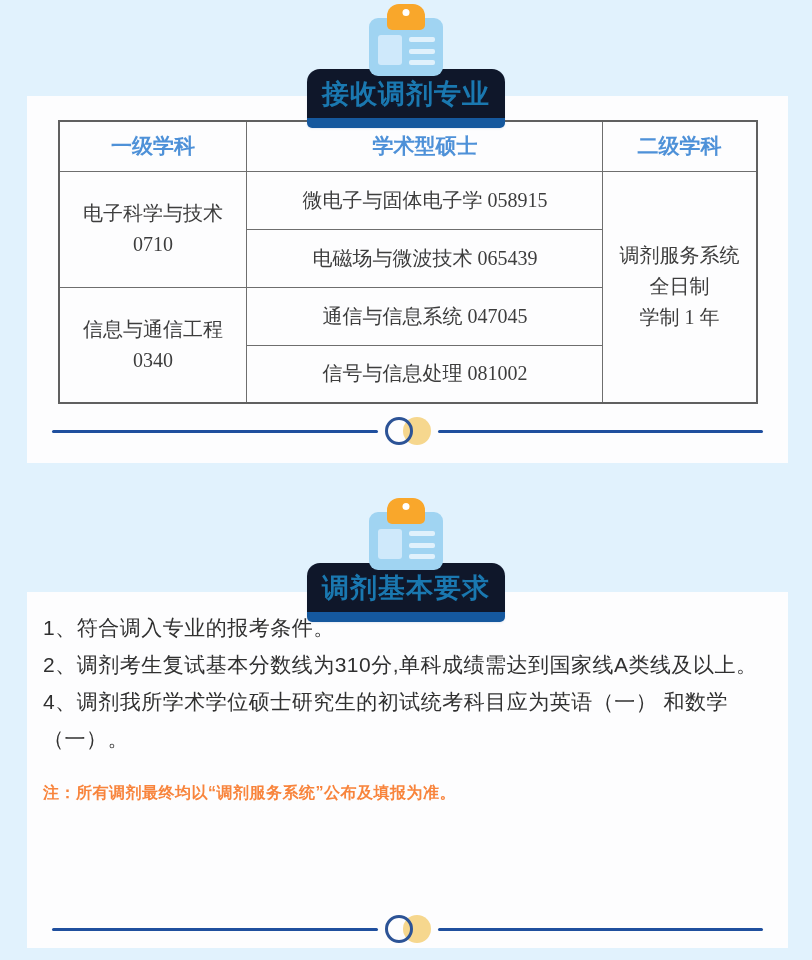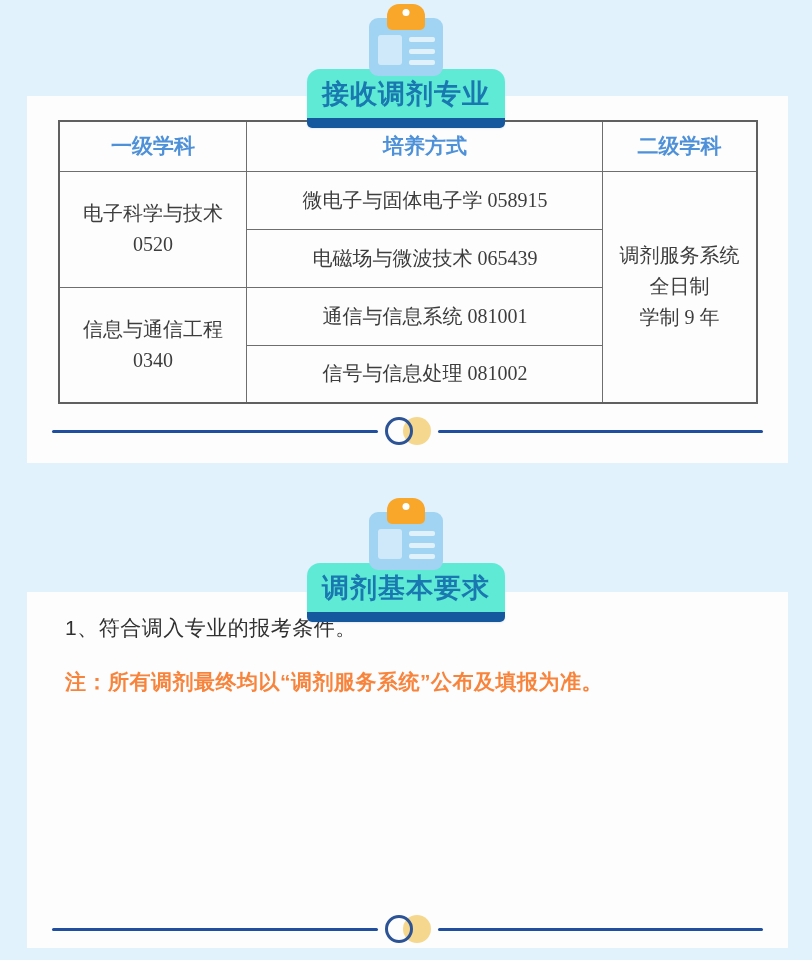--- a/index.html
+++ b/index.html
@@ -36,7 +36,7 @@
   .board .lines i{display:block;height:5px;border-radius:2px;background:#e0f1fc;}
   .badge-box{border-radius:13px 13px 5px 5px;overflow:hidden;
         box-shadow:0 1px 2px rgba(30,80,160,0.10);}
-  .badge-label{background:#5eead4;padding:7px 15px 6px;
+  .badge-label{background:#0f172a;padding:7px 15px 6px;
         font-size:27px;font-weight:bold;letter-spacing:1px;color:var(--badge-title);}
   .badge-bar{height:10px;background:var(--badge-bar);}
 

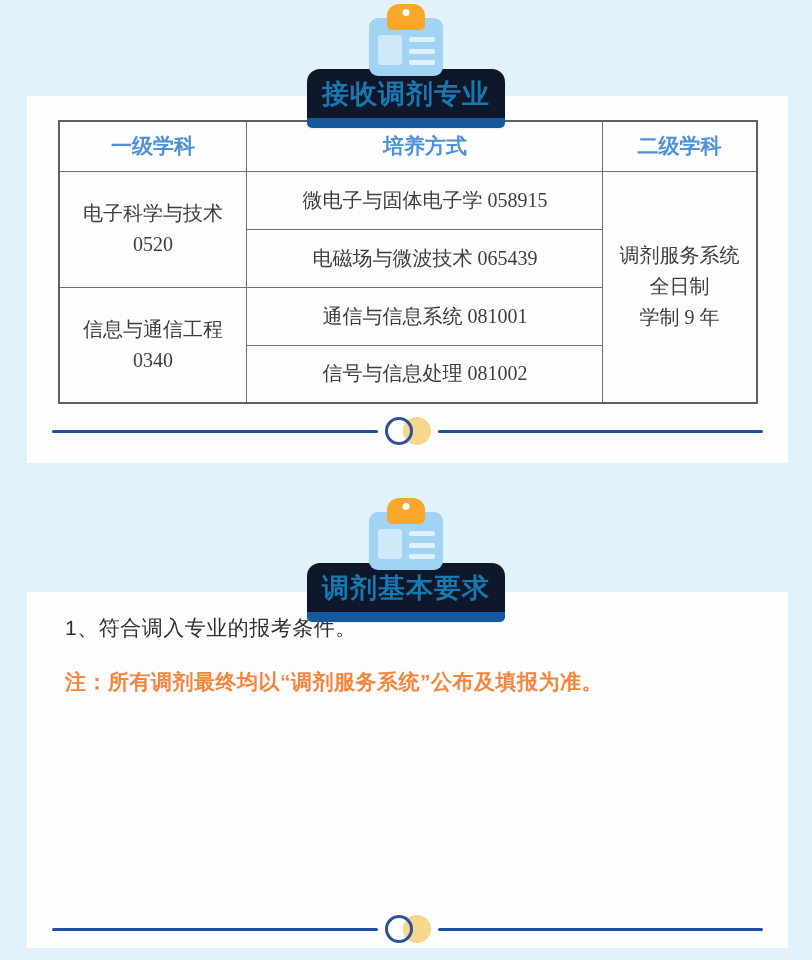--- a/index.html
+++ b/index.html
@@ -96,7 +96,7 @@
     <thead>
       <tr>
         <th>一级学科</th>
-        <th>培养方式</th>
+        <th>学术型硕士</th>
         <th>二级学科</th>
       </tr>
     </thead>

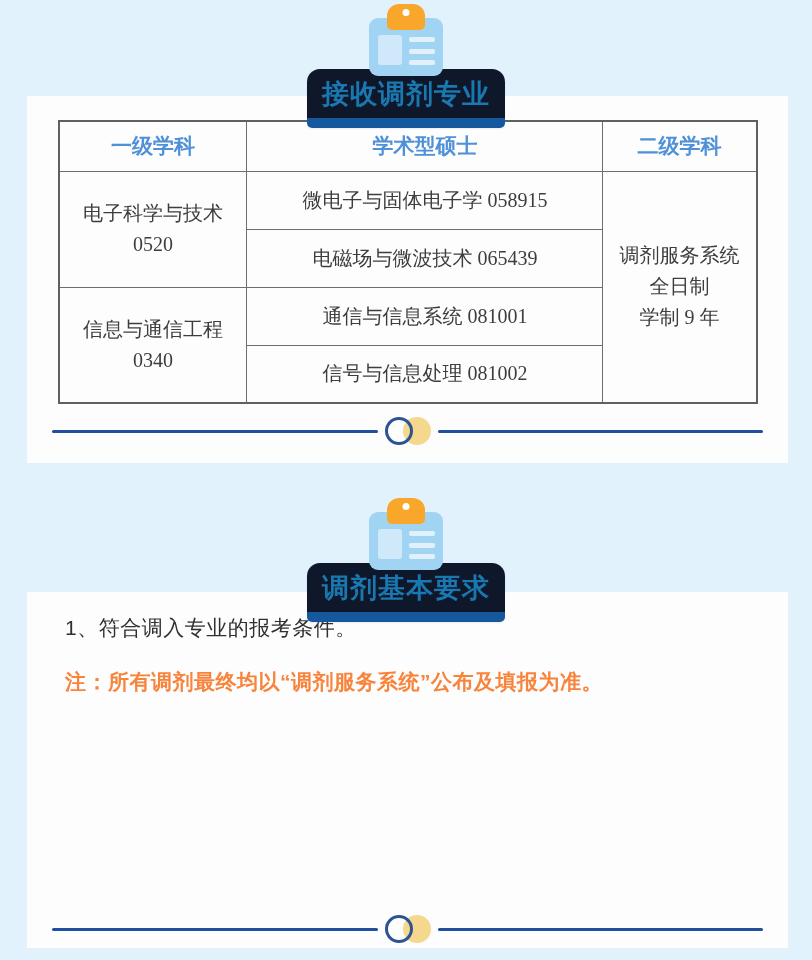--- a/index.html
+++ b/index.html
@@ -104,7 +104,7 @@
       <tr>
         <td rowspan="2">
           <span>电子科学与技术</span><br>
-          <span>0520</span>
+          <span>0710</span>
         </td>
         <td>微电子与固体电子学 058915</td>
         <td rowspan="4">

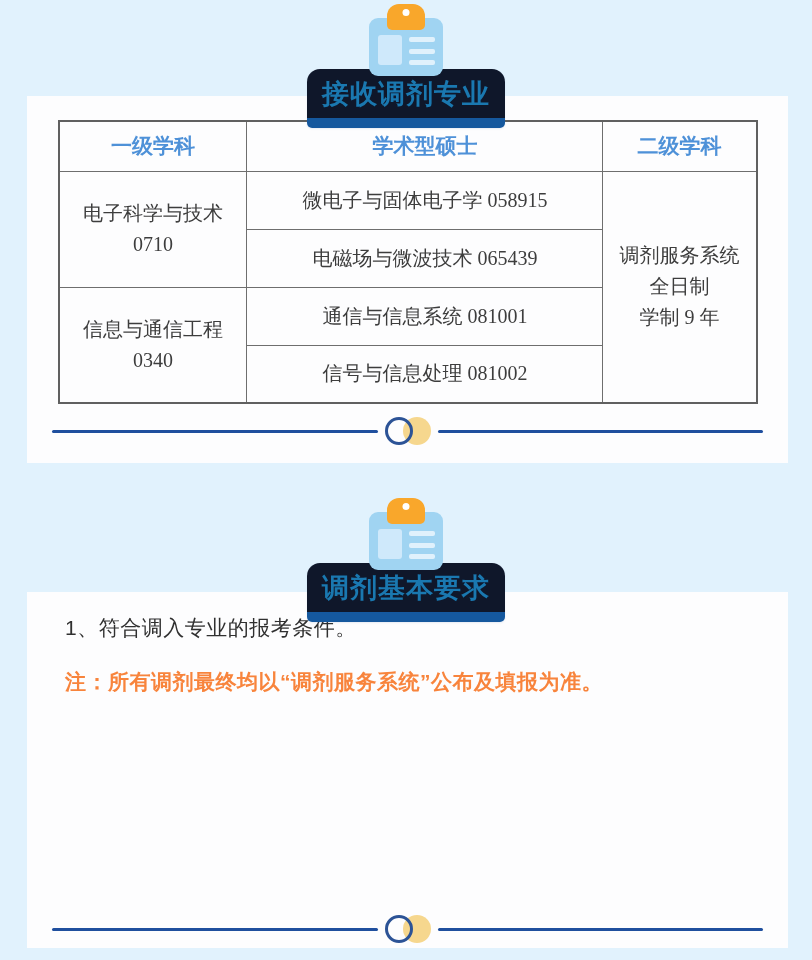--- a/index.html
+++ b/index.html
@@ -121,7 +121,7 @@
           <span>信息与通信工程</span><br>
           <span>0340</span>
         </td>
-        <td>通信与信息系统 081001</td>
+        <td>通信与信息系统 047045</td>
       </tr>
       <tr>
         <td>信号与信息处理 081002</td>

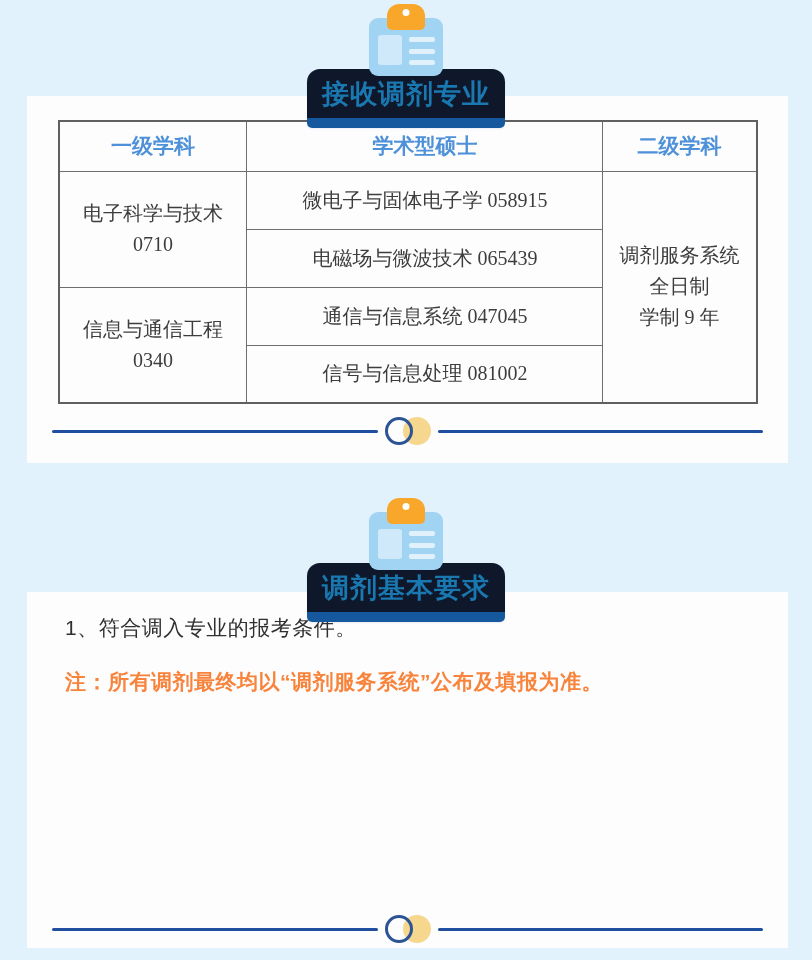--- a/index.html
+++ b/index.html
@@ -110,7 +110,7 @@
         <td rowspan="4">
           <span style="display:block">调剂服务系统</span>
           <span style="display:block">全日制</span>
-          <span style="display:block">学制 9 年</span>
+          <span style="display:block">学制 1 年</span>
         </td>
       </tr>
       <tr>

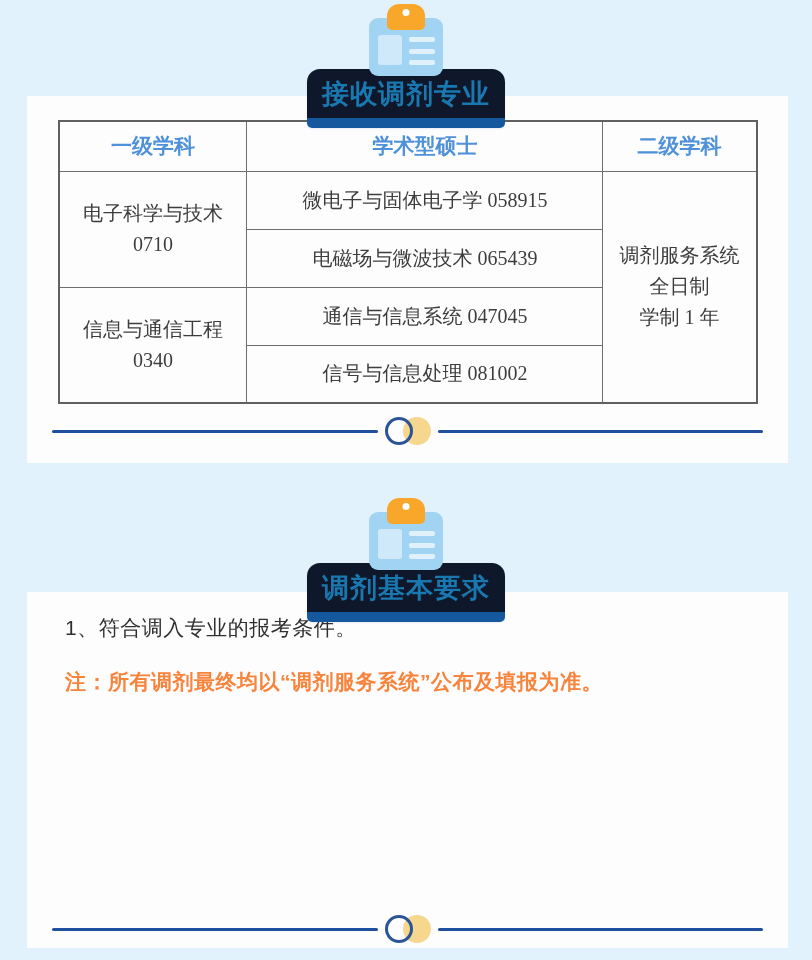--- a/index.html
+++ b/index.html
@@ -60,7 +60,7 @@
         border:3px solid var(--ring);background:transparent;}
 
   
-  .req-wrap{padding:17px 38px 0;}
+  .req-wrap{padding:17px 16px 0;}
   .req-item{font-size:21px;line-height:37px;color:#303030;letter-spacing:0.5px;}
   .note{margin-top:21px;font-size:21px;line-height:30px;font-weight:bold;
         color:var(--orange);letter-spacing:0.5px;}

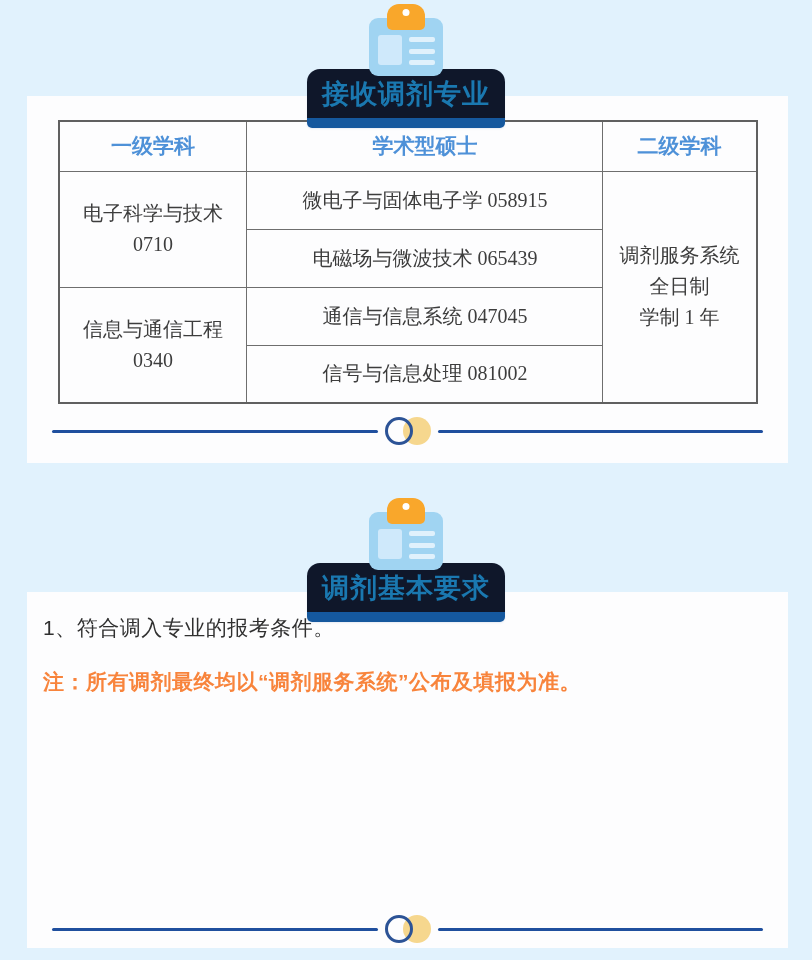--- a/index.html
+++ b/index.html
@@ -160,6 +160,7 @@
 <div class="card card2">
   <div class="req-wrap">
     <p class="req-item">1、符合调入专业的报考条件。</p>
+    <p class="req-item">2、调剂考生复试基本分数线为310分,单科成绩需达到国家线A类线及以上。</p>
     <p class="note">注：所有调剂最终均以“调剂服务系统”公布及填报为准。</p>
   </div>
 

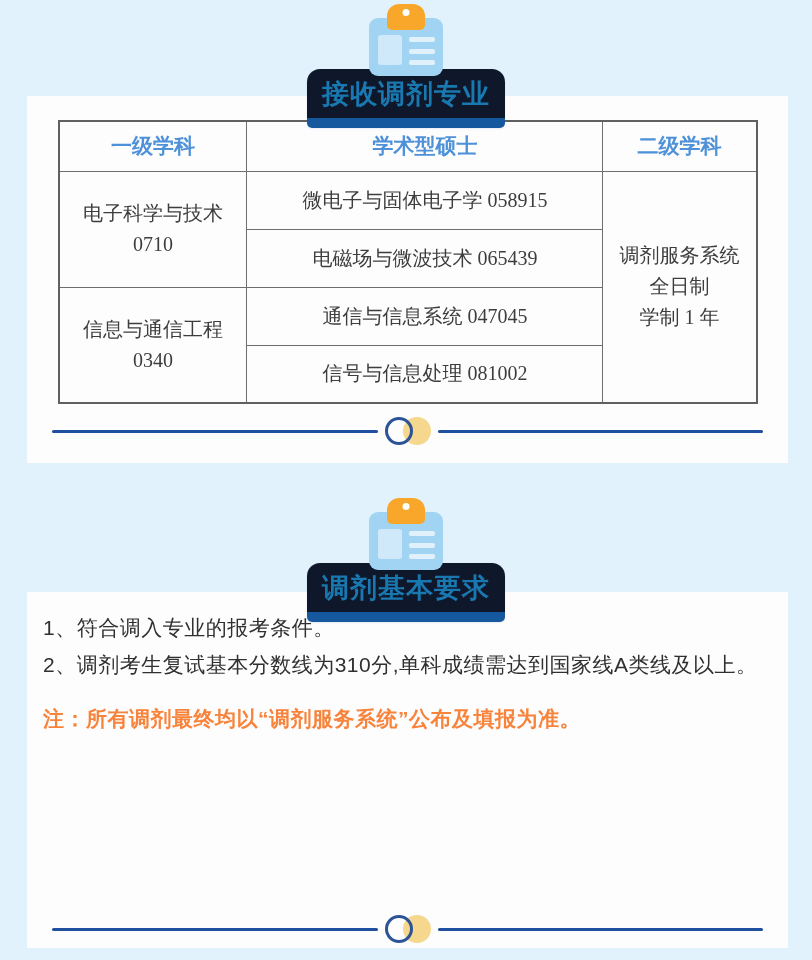--- a/index.html
+++ b/index.html
@@ -161,6 +161,7 @@
   <div class="req-wrap">
     <p class="req-item">1、符合调入专业的报考条件。</p>
     <p class="req-item">2、调剂考生复试基本分数线为310分,单科成绩需达到国家线A类线及以上。</p>
+    <p class="req-item">4、调剂我所学术学位硕士研究生的初试统考科目应为英语（一） 和数学（一）。</p>
     <p class="note">注：所有调剂最终均以“调剂服务系统”公布及填报为准。</p>
   </div>
 

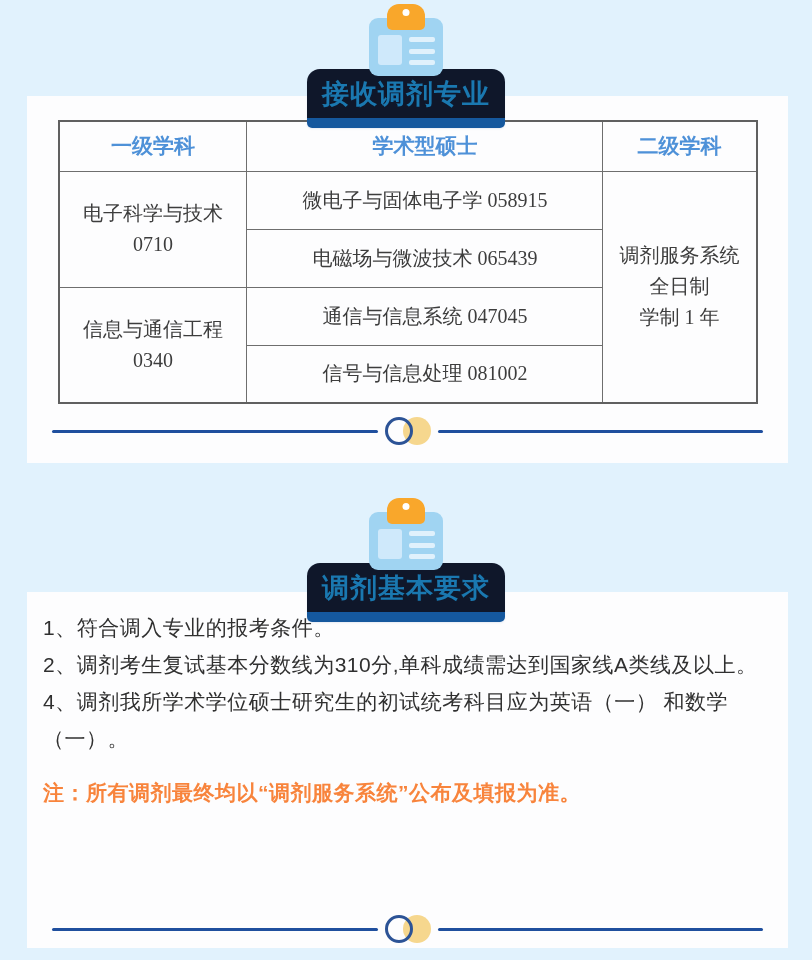--- a/index.html
+++ b/index.html
@@ -62,7 +62,7 @@
   
   .req-wrap{padding:17px 16px 0;}
   .req-item{font-size:21px;line-height:37px;color:#303030;letter-spacing:0.5px;}
-  .note{margin-top:21px;font-size:21px;line-height:30px;font-weight:bold;
+  .note{margin-top:21px;font-size:16px;line-height:30px;font-weight:bold;
         color:var(--orange);letter-spacing:0.5px;}
 </style>
 </head>

